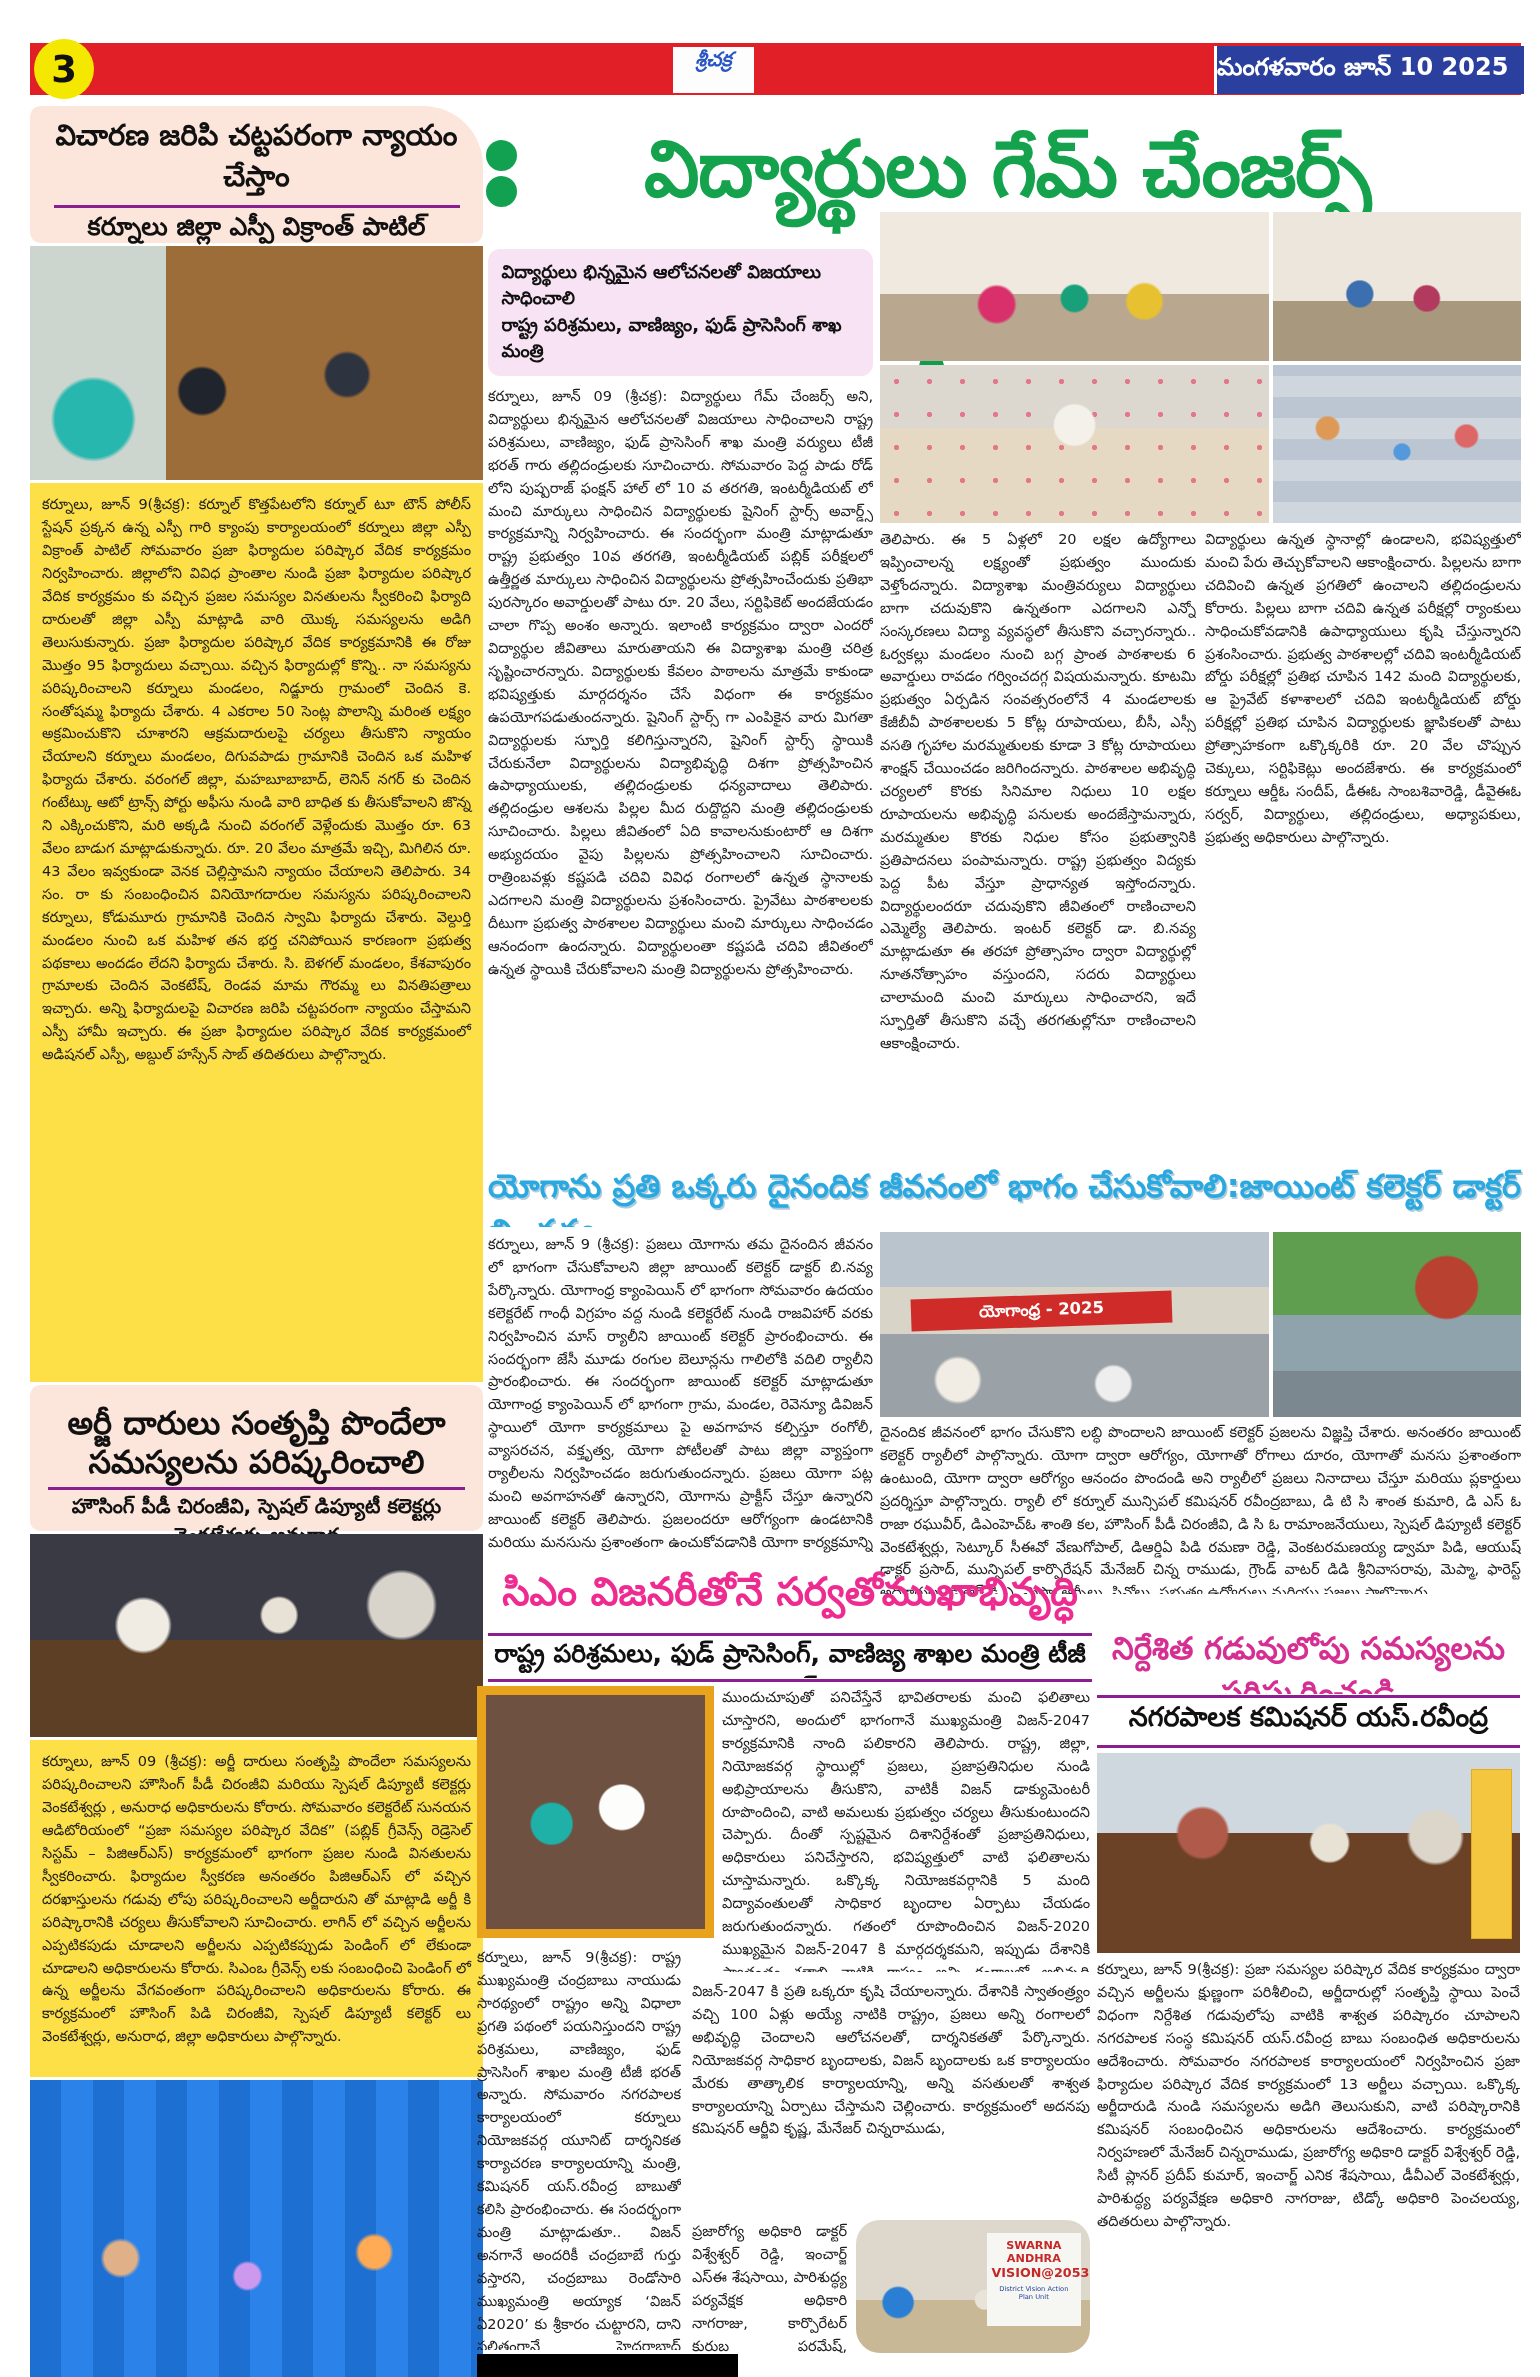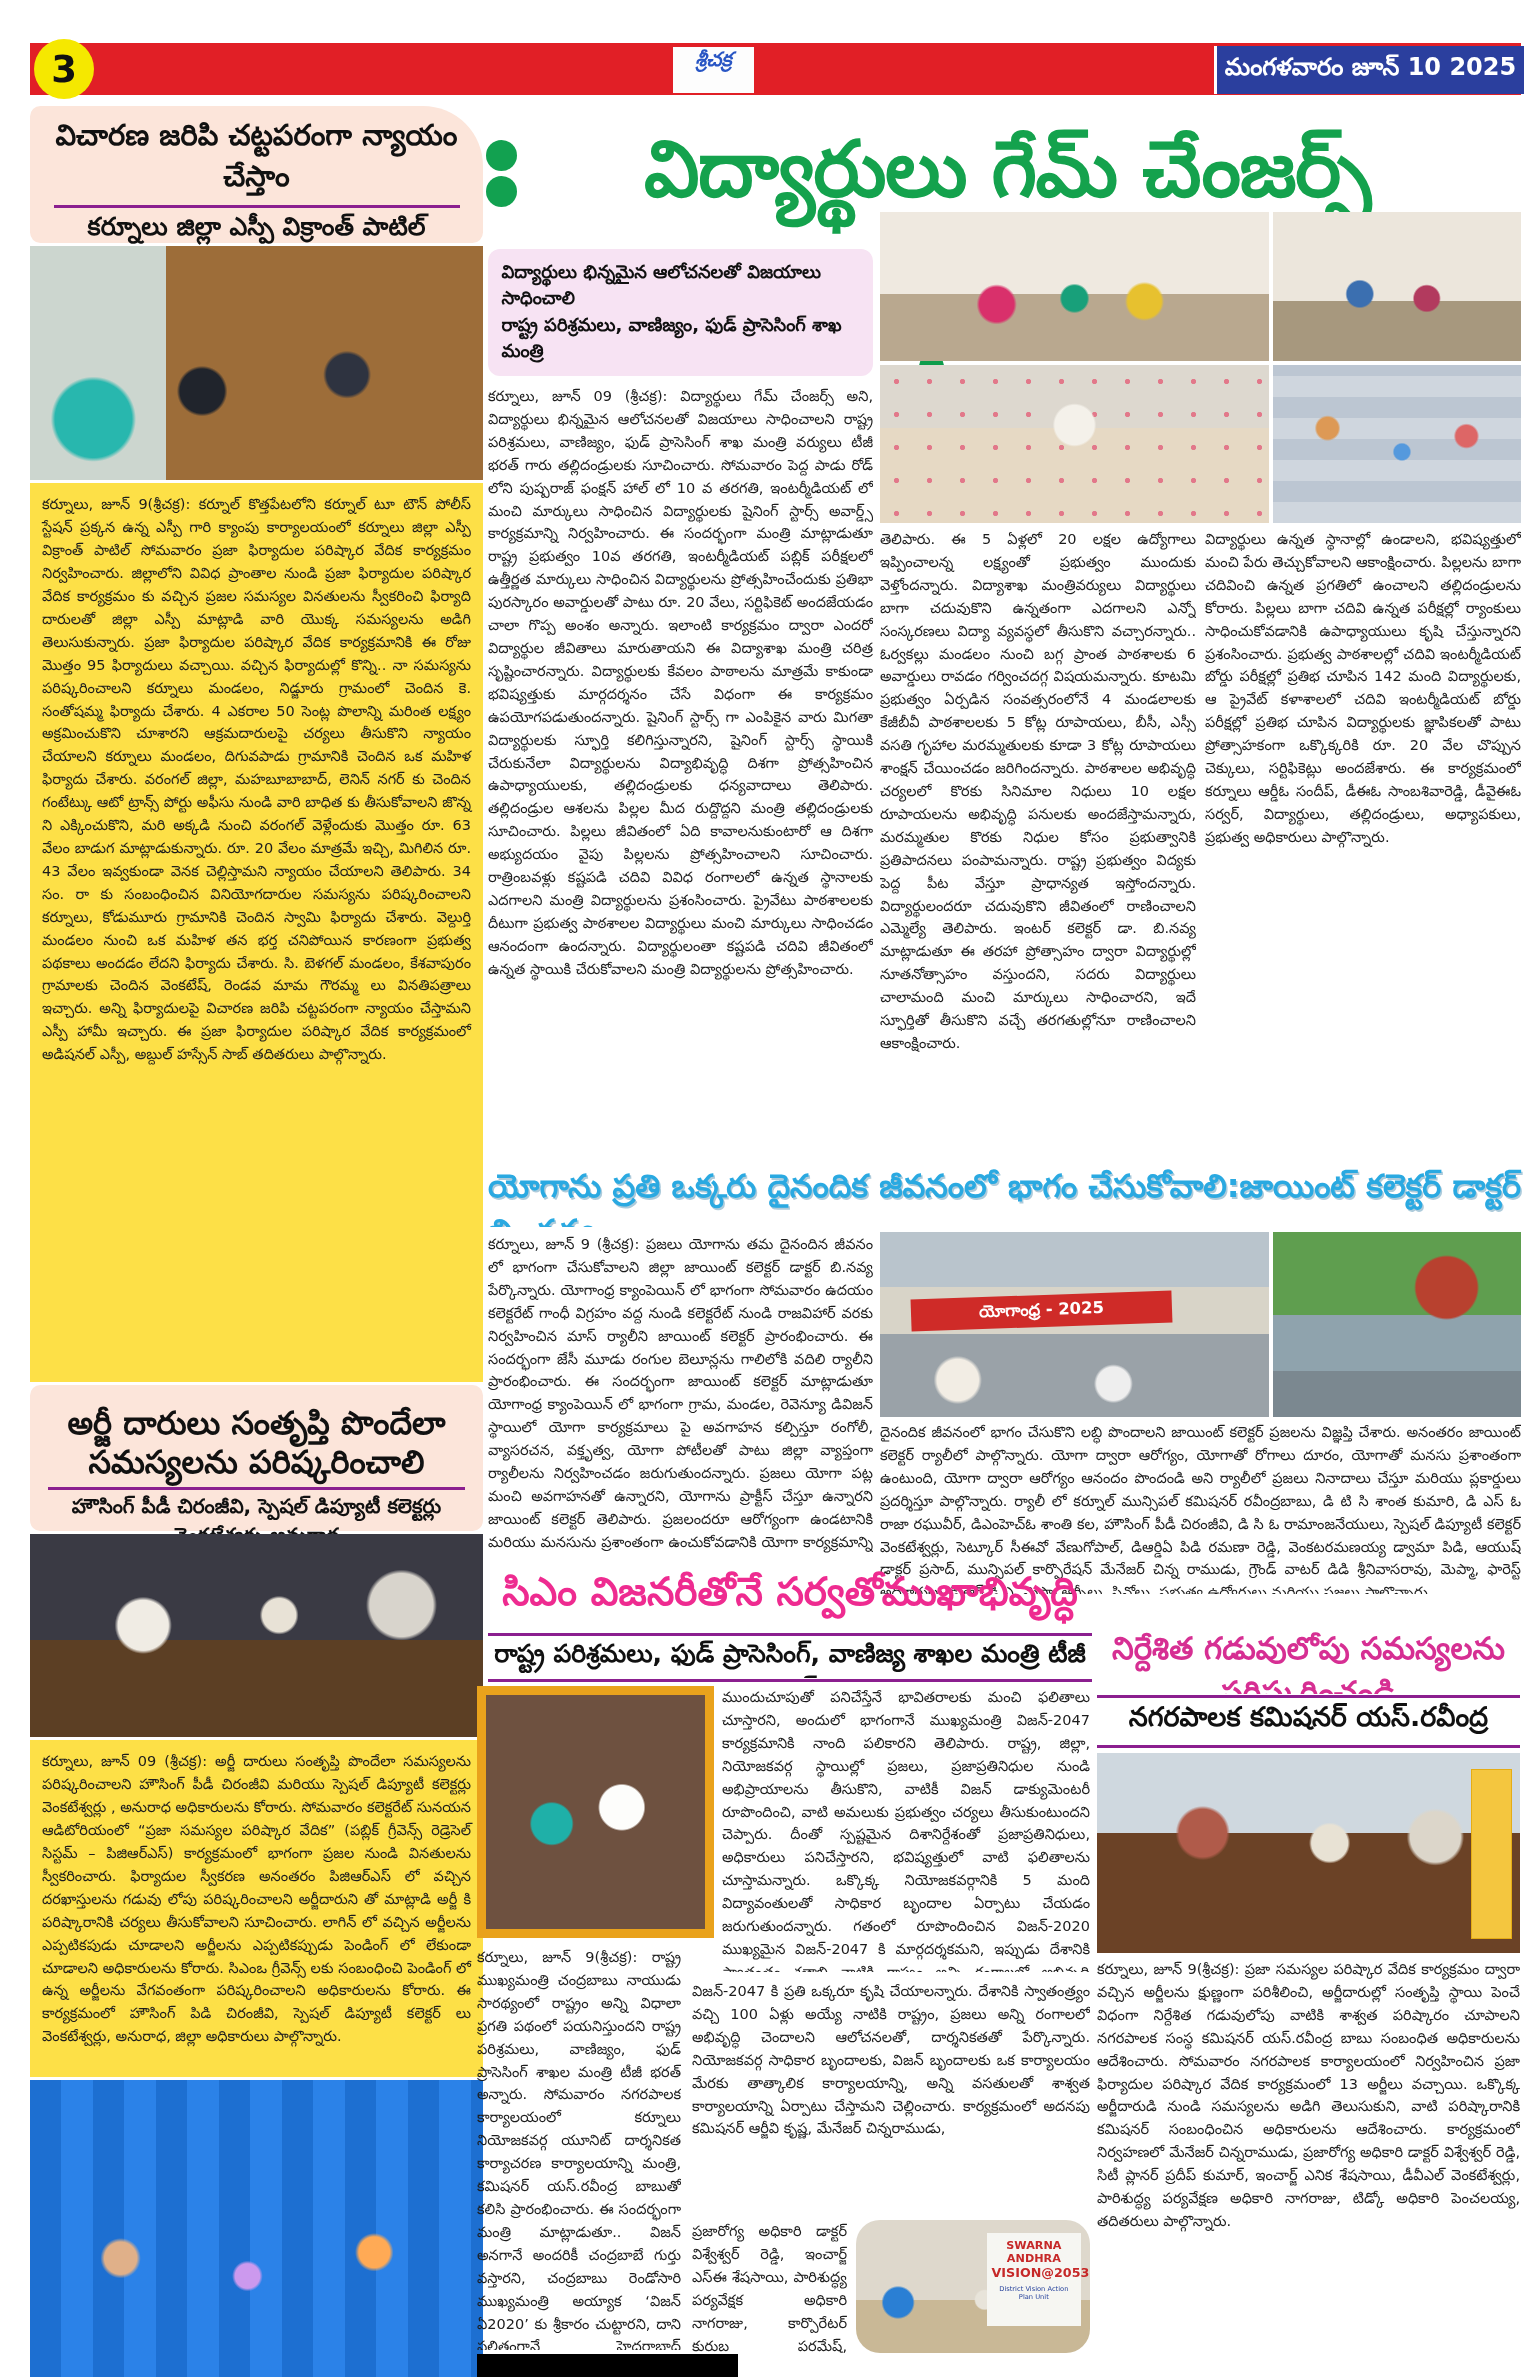--- a/index.html
+++ b/index.html
@@ -95,7 +95,7 @@
     <span style="color:#2956c4;font-weight:bold;font-size:20px;font-style:italic;">శ్రీచక్ర</span>
   </div>
   <div class="abs" style="left:1214px;top:46px;width:307px;height:48px;background:#2b3f9e;border-left:3.7px solid #ffffff;
-              display:flex;align-items:center;justify-content:center;">
+              display:flex;align-items:center;">
     <span style="color:#ffffff;font-weight:bold;font-size:24px;">మంగళవారం  జూన్ 10 2025</span>
   </div>
 

